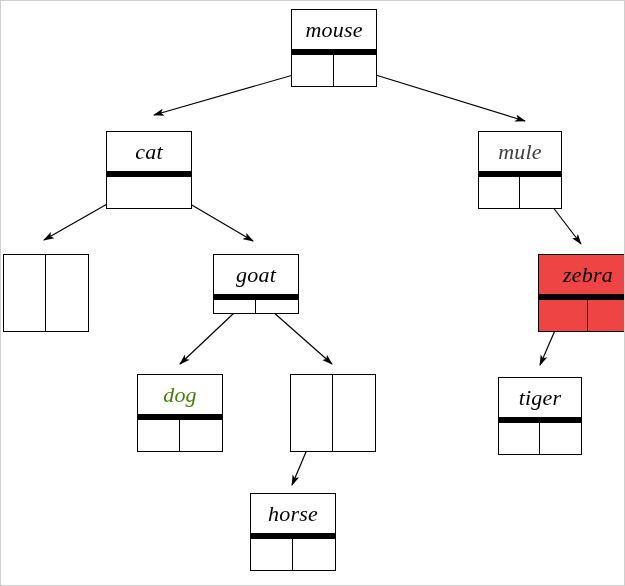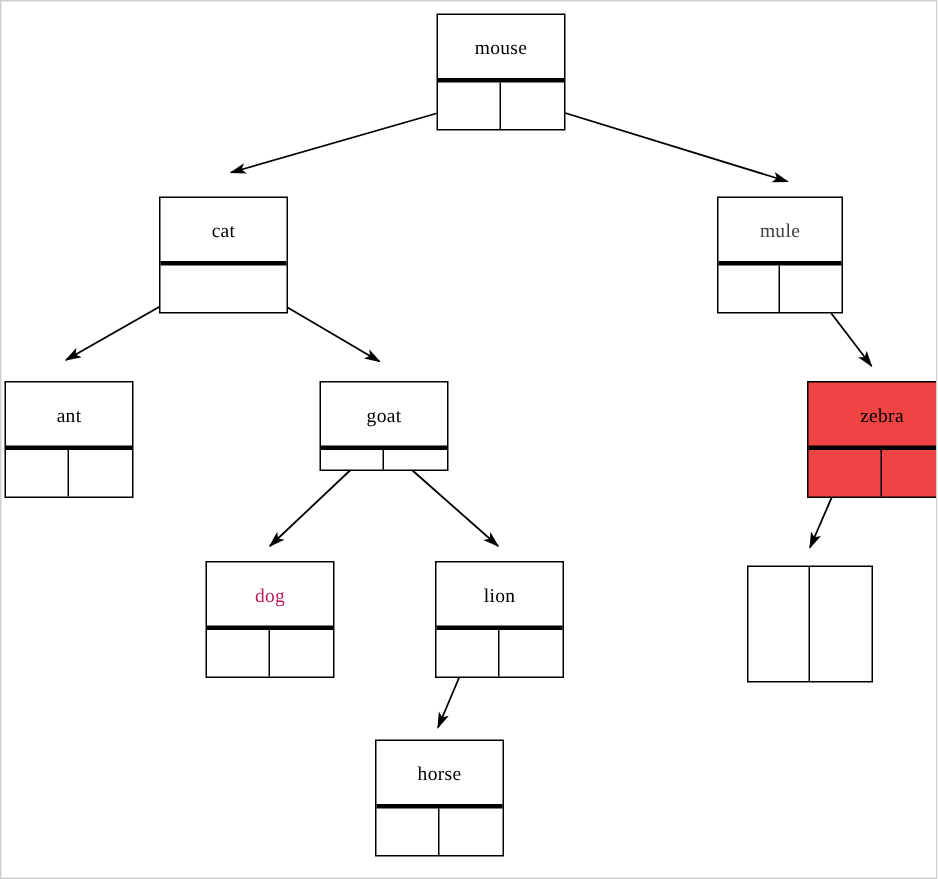--- a/index.html
+++ b/index.html
@@ -40,12 +40,13 @@
     display: flex;
     align-items: center;
     justify-content: center;
-    font-size: 13px;
+    font-size: 22px;
     color: #000000;
     line-height: 1;
-    border-bottom: 3px solid #a21caf;
+    border-bottom: 6px solid #a21caf;
     box-sizing: border-box;
     letter-spacing: 0.2px;
+    font-style: italic;
   }
   .node-ptrs {
     flex: 1 1 auto;

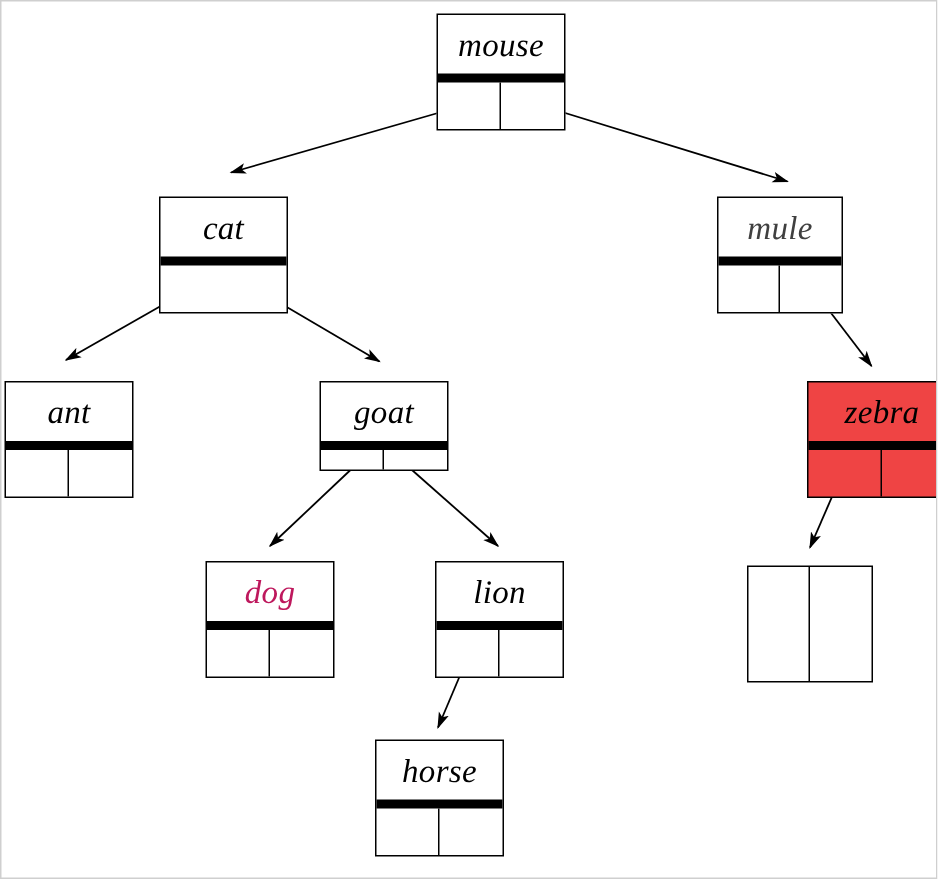--- a/index.html
+++ b/index.html
@@ -107,7 +107,6 @@
         </div>
       </div>
       <div class="node" style="left: 2px; top: 253px; width: 86px; height: 78px; border-color: rgb(0, 0, 0); background: rgb(255, 255, 255);">
-        <div class="node-label" style="color: rgb(0, 0, 0); border-bottom-color: rgb(0, 0, 0);">ant</div>
         <div class="node-ptrs">
           <div class="ptr-cell left" style="border-right-color: rgb(0, 0, 0);"></div>
           <div class="ptr-cell right"></div>

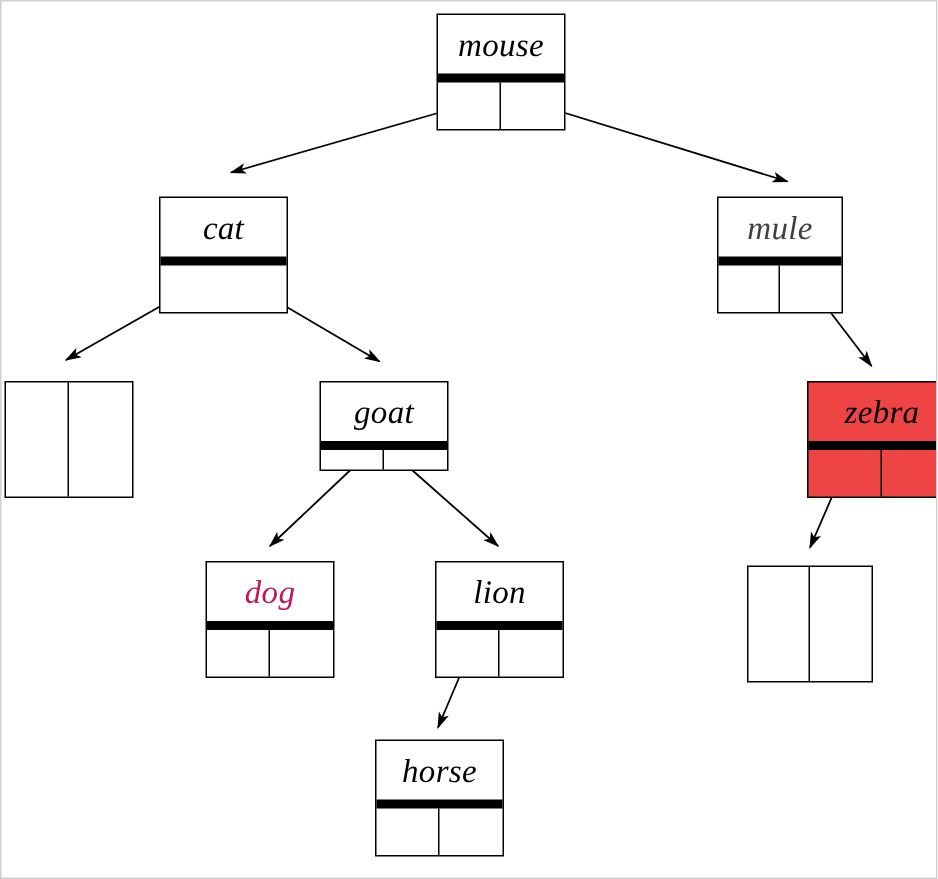--- a/index.html
+++ b/index.html
@@ -127,7 +127,7 @@
         </div>
       </div>
       <div class="node" style="left: 136px; top: 373px; width: 86px; height: 78px; border-color: rgb(0, 0, 0); background: rgb(255, 255, 255);">
-        <div class="node-label" style="color: #be185d; border-bottom-color: rgb(0, 0, 0);">dog</div>
+        <div class="node-label" style="color: #4d7c0f; border-bottom-color: rgb(0, 0, 0);">dog</div>
         <div class="node-ptrs">
           <div class="ptr-cell left" style="border-right-color: rgb(0, 0, 0);"></div>
           <div class="ptr-cell right"></div>

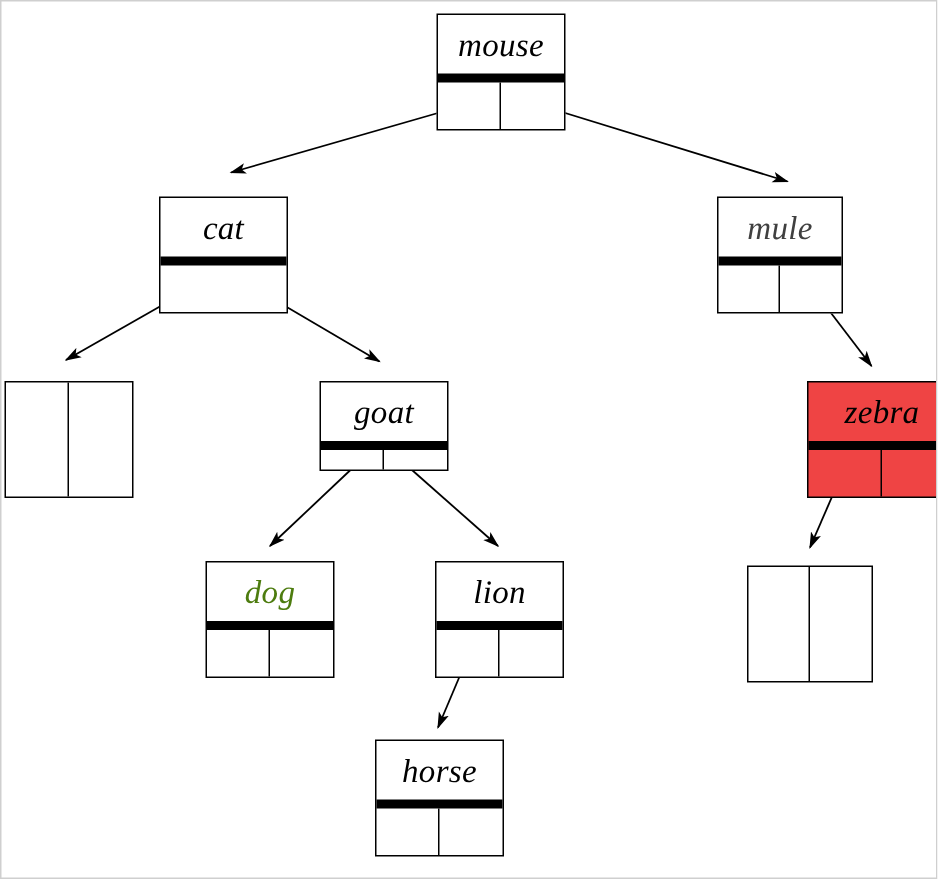--- a/index.html
+++ b/index.html
@@ -134,7 +134,6 @@
         </div>
       </div>
       <div class="node" style="left: 289px; top: 373px; width: 86px; height: 78px; border-color: rgb(0, 0, 0); background: rgb(255, 255, 255);">
-        <div class="node-label" style="color: rgb(0, 0, 0); border-bottom-color: rgb(0, 0, 0);">lion</div>
         <div class="node-ptrs">
           <div class="ptr-cell left" style="border-right-color: rgb(0, 0, 0);"></div>
           <div class="ptr-cell right"></div>

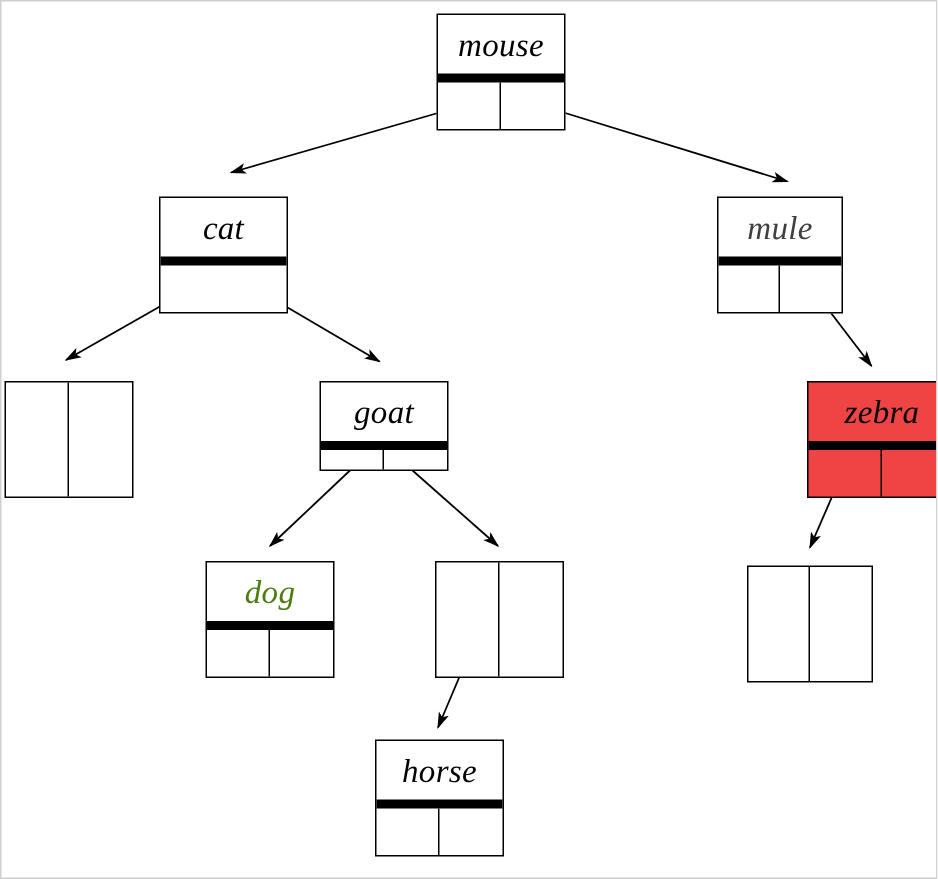--- a/index.html
+++ b/index.html
@@ -140,6 +140,7 @@
         </div>
       </div>
       <div class="node" style="left: 497px; top: 376px; width: 84px; height: 78px; border-color: rgb(0, 0, 0); background: rgb(255, 255, 255);">
+        <div class="node-label" style="color: rgb(0, 0, 0); border-bottom-color: rgb(0, 0, 0);">tiger</div>
         <div class="node-ptrs">
           <div class="ptr-cell left" style="border-right-color: rgb(0, 0, 0);"></div>
           <div class="ptr-cell right"></div>

